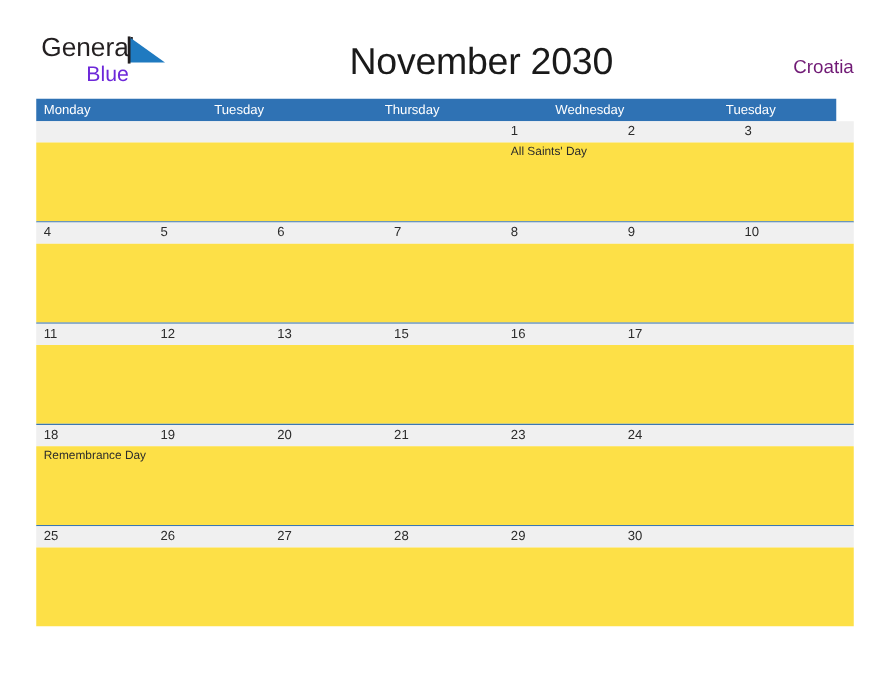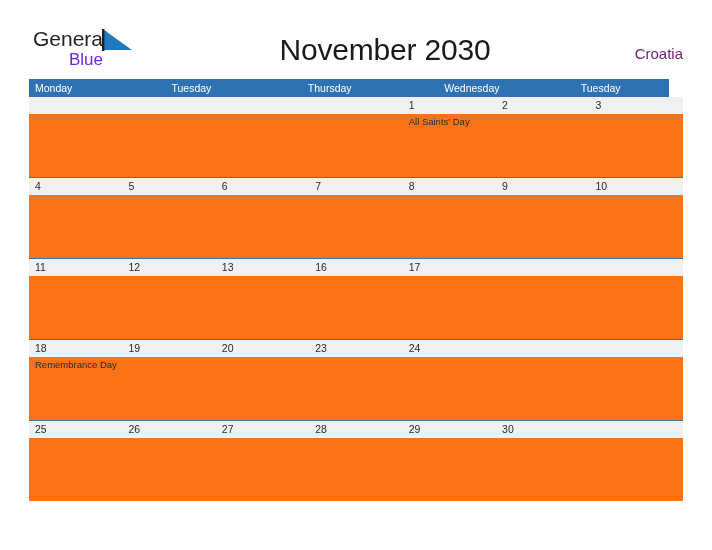--- a/index.html
+++ b/index.html
@@ -137,7 +137,7 @@
     display: flex;
     width: 654px;
     height: 63px;
-    background: #f97316;
+    background: #fde047;
   }
   .event-cell {
     width: 93.43px;

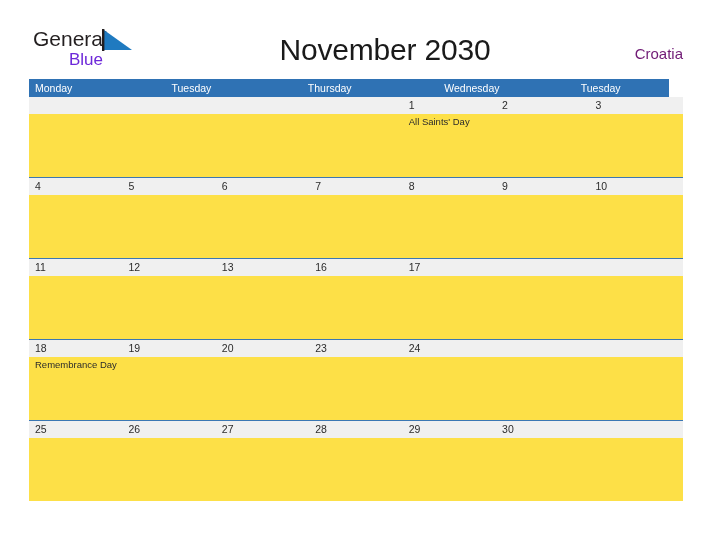--- a/index.html
+++ b/index.html
@@ -262,6 +262,7 @@
       <div class="date-cell">11</div>
       <div class="date-cell">12</div>
       <div class="date-cell">13</div>
+      <div class="date-cell">15</div>
       <div class="date-cell">16</div>
       <div class="date-cell">17</div>
     </div>

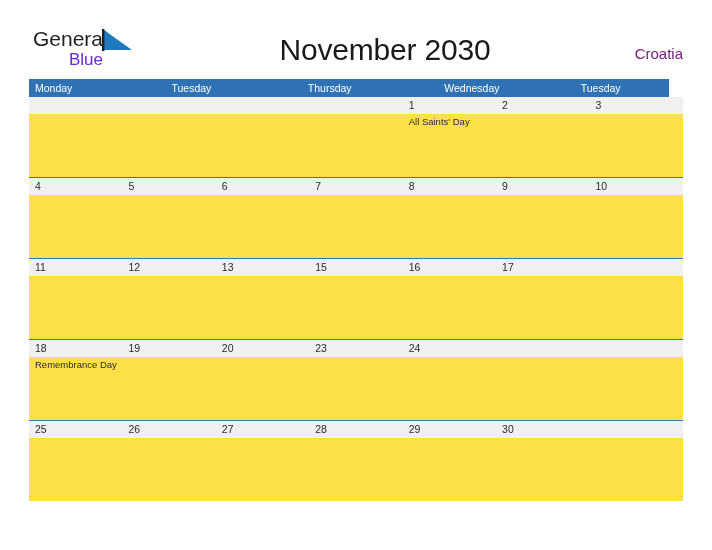--- a/index.html
+++ b/index.html
@@ -296,6 +296,7 @@
       <div class="date-cell">18</div>
       <div class="date-cell">19</div>
       <div class="date-cell">20</div>
+      <div class="date-cell">21</div>
       <div class="date-cell">23</div>
       <div class="date-cell">24</div>
     </div>

